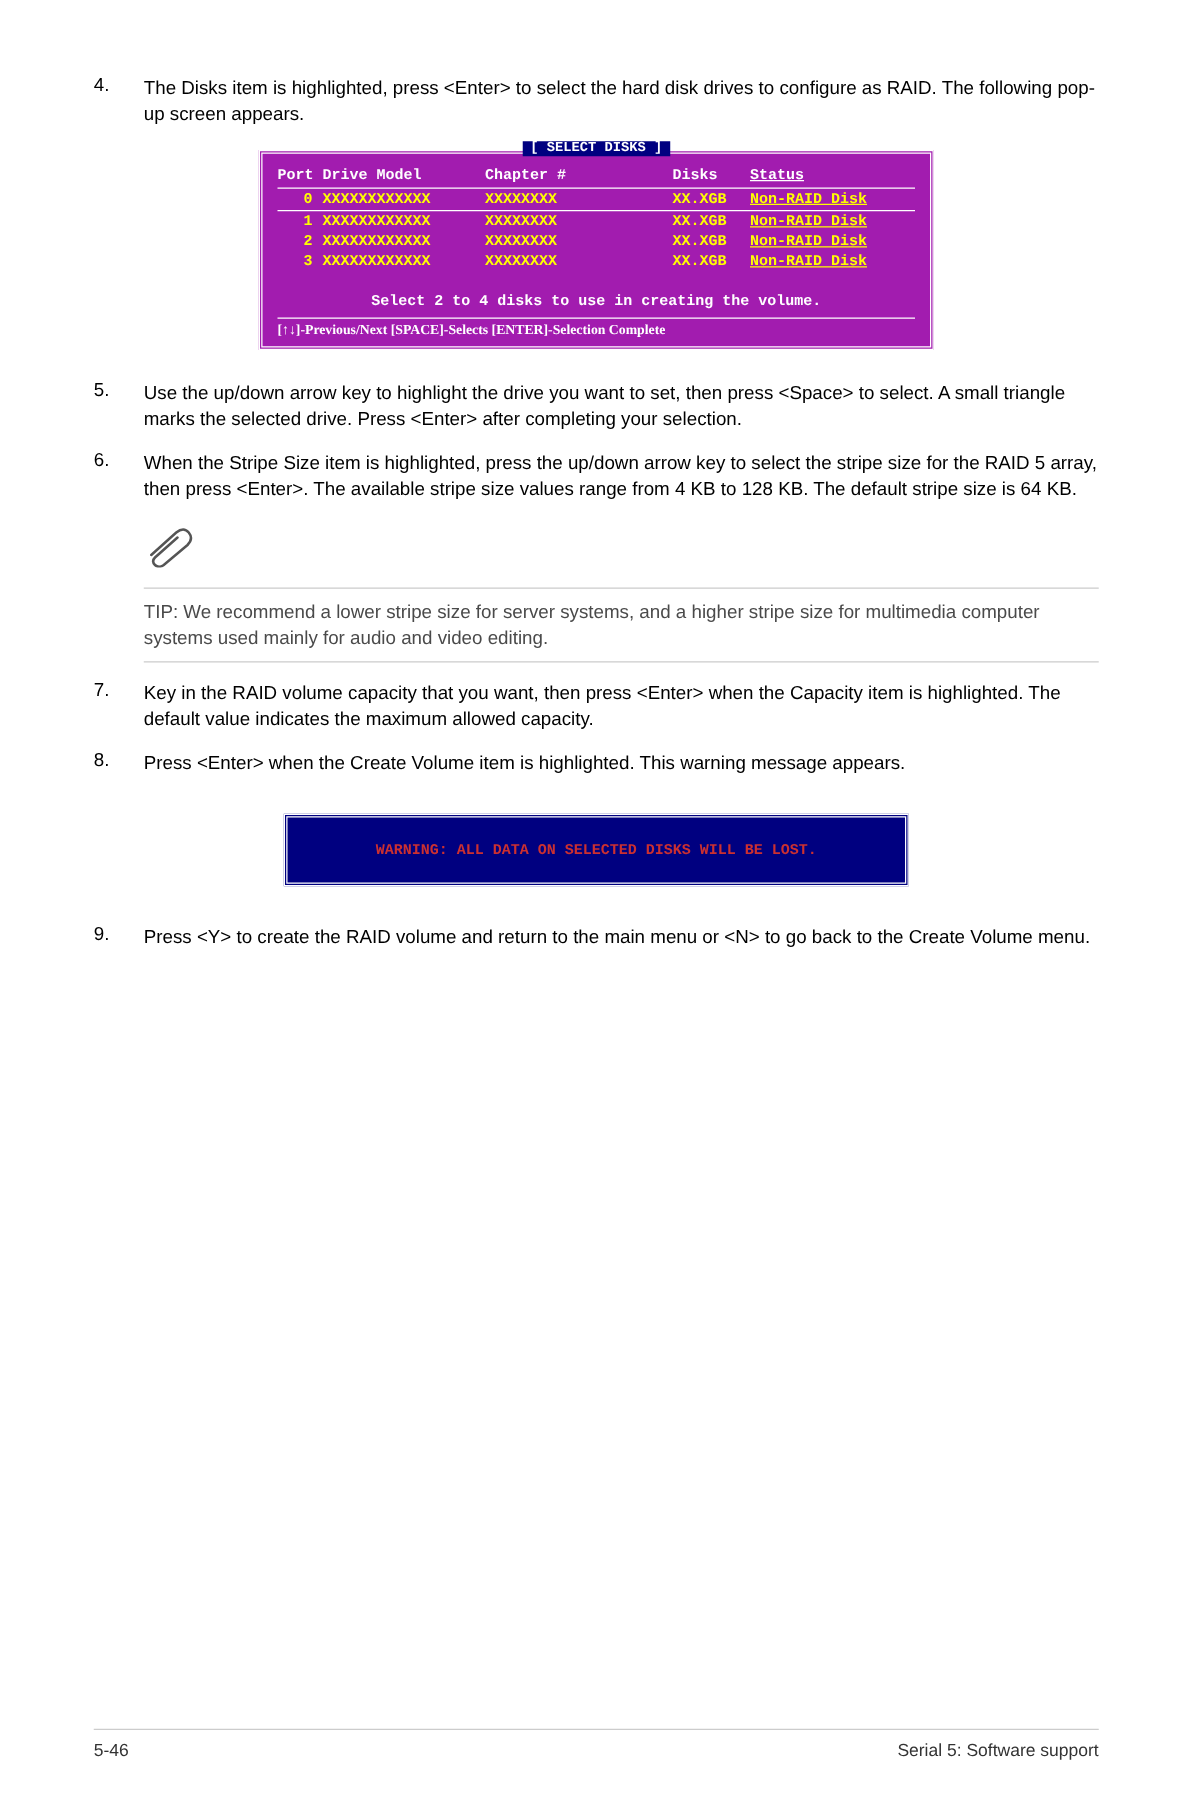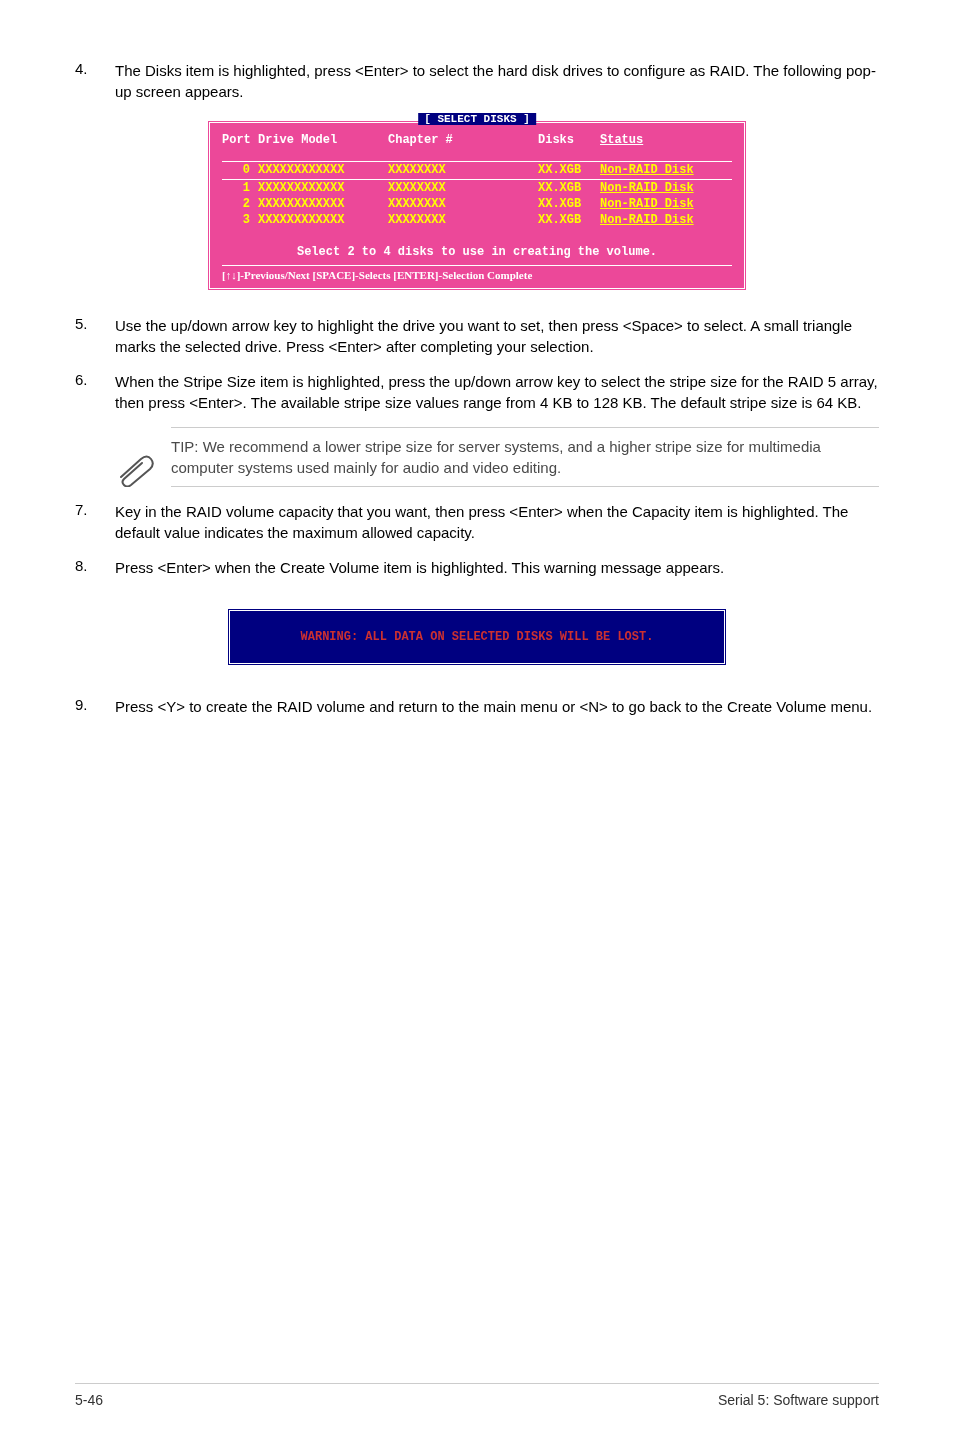--- a/index.html
+++ b/index.html
@@ -36,7 +36,7 @@
     }
     
     .bios-box {
-      background: #ec4899;
+      background: #a21caf;
       color: #ffffff;
       font-family: 'Courier New', monospace;
       font-size: 12px;

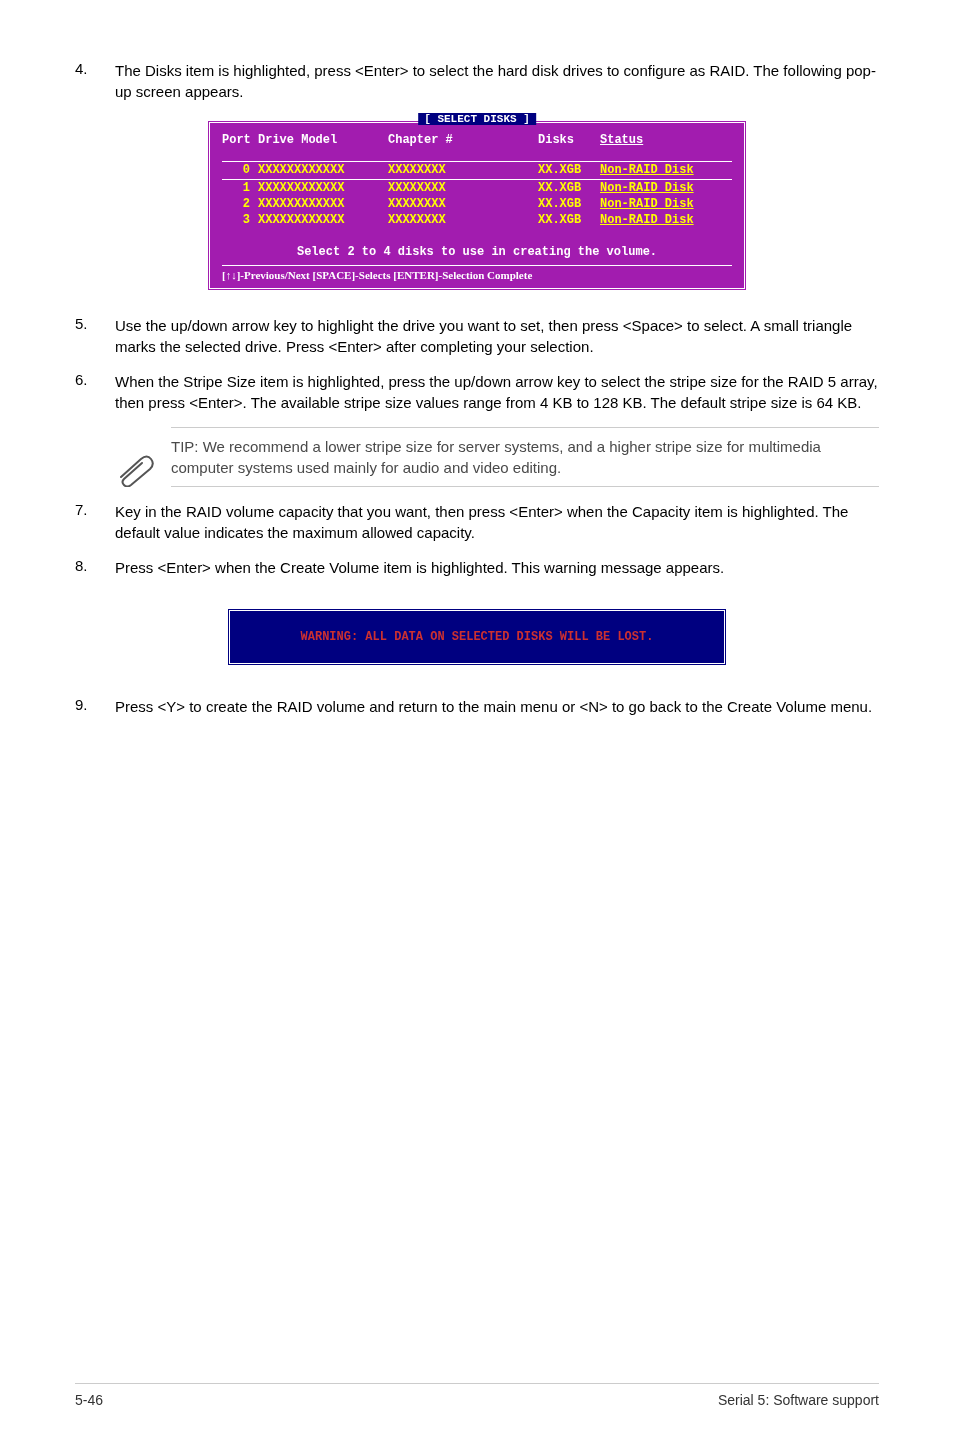--- a/index.html
+++ b/index.html
@@ -63,7 +63,7 @@
     
     .bios-header-row {
       display: flex;
-      margin-bottom: 14px;
+      margin-bottom: 3px;
       justify-content: center;
     }
     

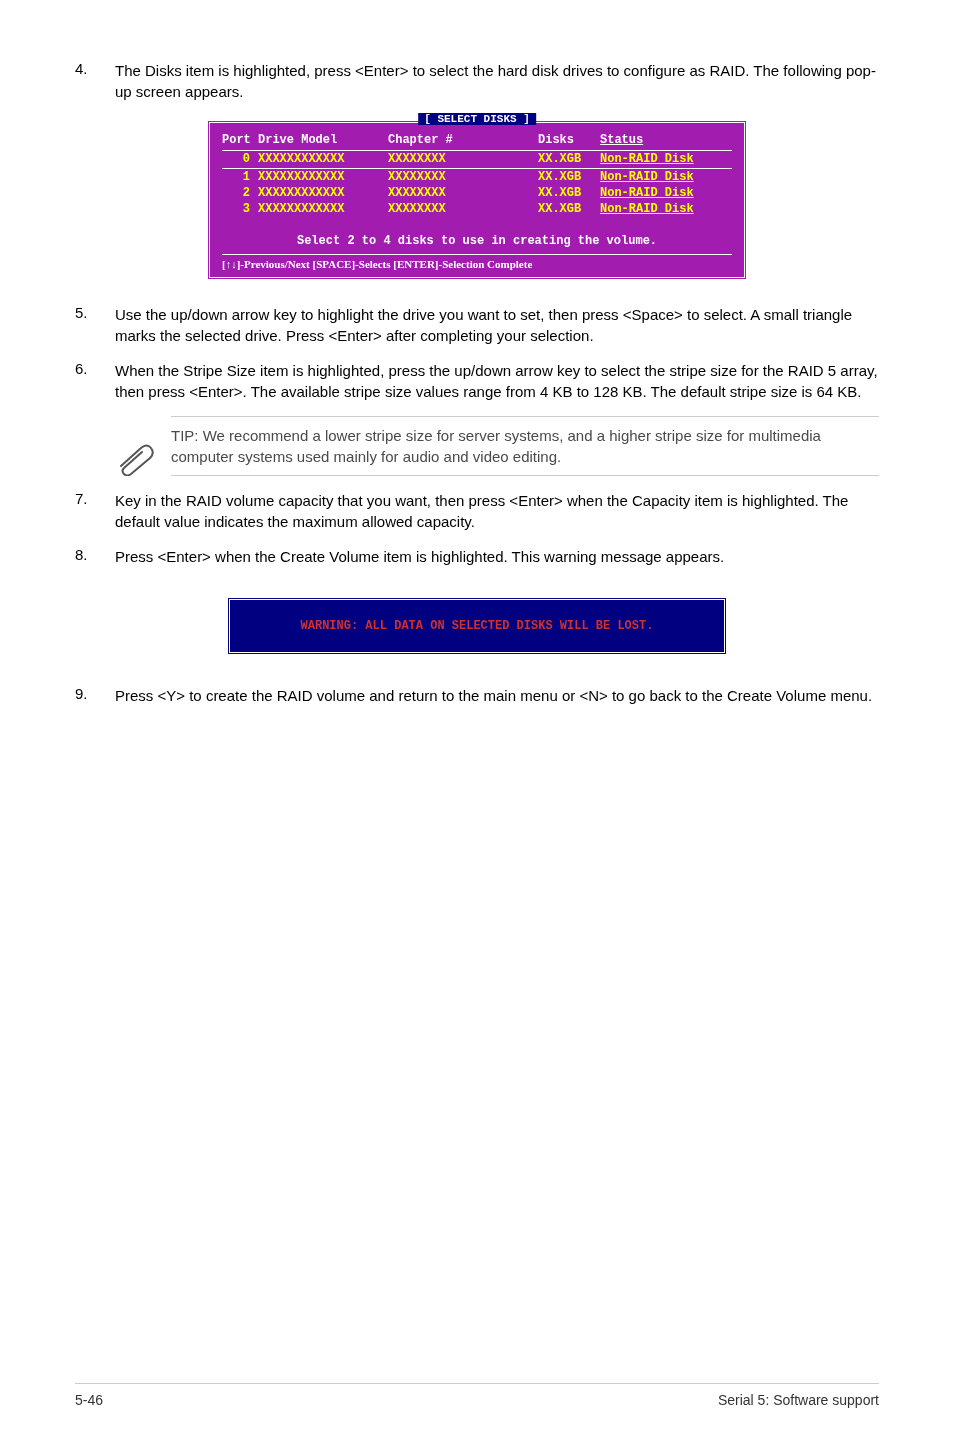--- a/index.html
+++ b/index.html
@@ -116,9 +116,10 @@
     
     .tip-block {
       display: flex;
-      align-items: flex-end;
+      align-items: flex-start;
       margin: 10px 0 14px 40px;
       gap: 16px;
+      flex-direction: column;
     }
     
     .tip-icon {

